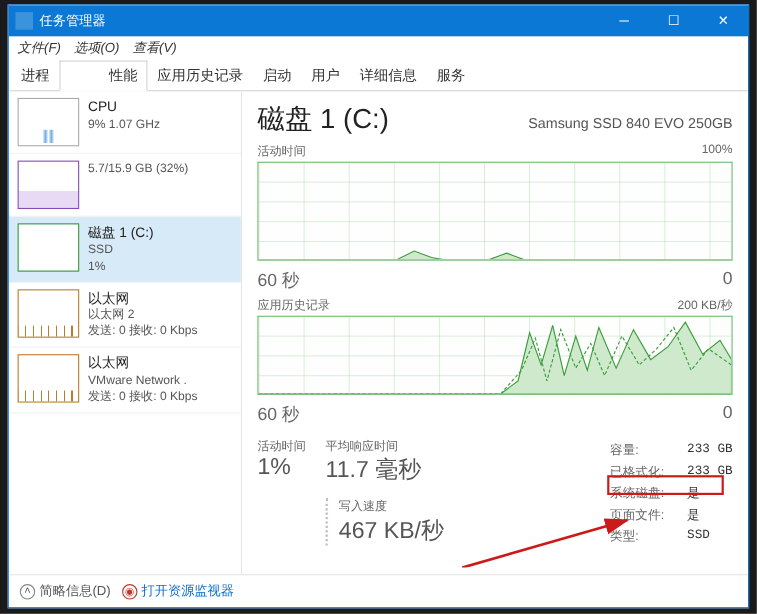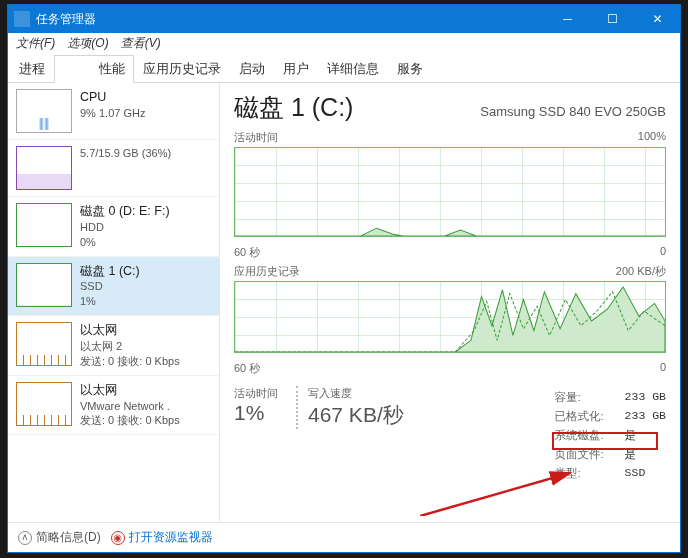--- a/index.html
+++ b/index.html
@@ -90,7 +90,7 @@
       <div class="sitem">
         <div class="thumb mem"></div>
         <div class="info">
-            <div>5.7/15.9 GB (36%)</div>
+            <div>5.7/15.9 GB (32%)</div>
           </div>
       </div>
       <div class="sitem">

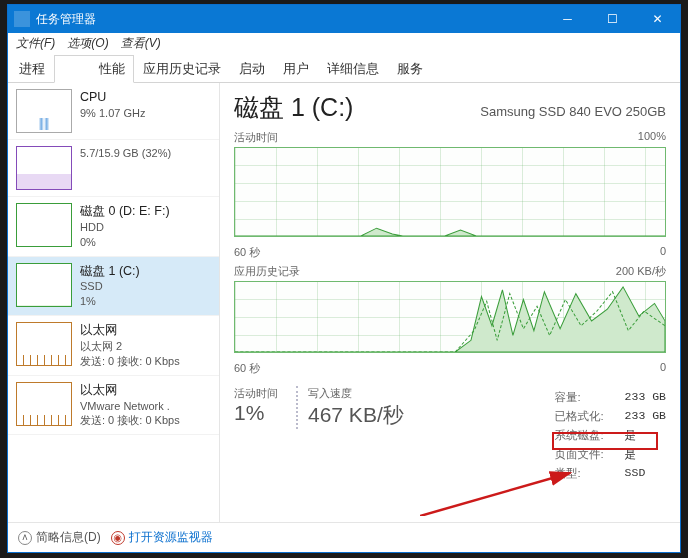--- a/index.html
+++ b/index.html
@@ -93,14 +93,6 @@
             <div>5.7/15.9 GB (32%)</div>
           </div>
       </div>
-      <div class="sitem">
-        <div class="thumb disk"></div>
-        <div class="info">
-            <div class="name">磁盘 0 (D: E: F:)</div>
-            <div>HDD</div>
-            <div>0%</div>
-          </div>
-      </div>
       <div class="sitem sel">
         <div class="thumb disk sel"></div>
         <div class="info">

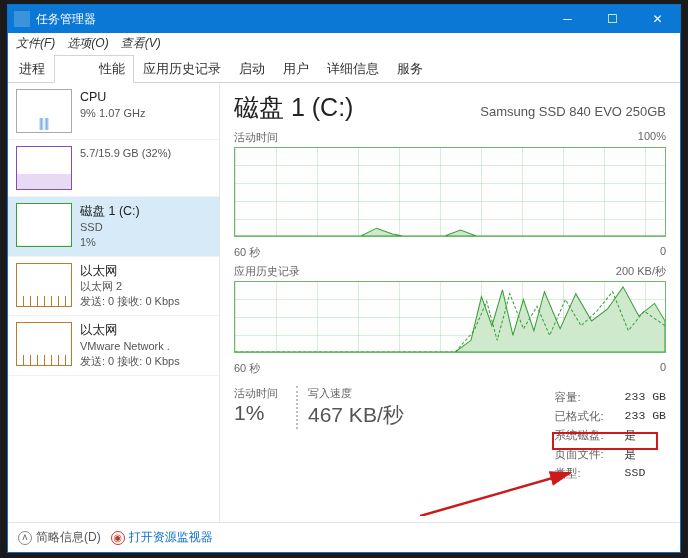--- a/index.html
+++ b/index.html
@@ -36,7 +36,7 @@
 .chart { height: 90px; border: 1px solid #6fb96f; margin-top: 2px; position: relative; background: #fdfefd; overflow: hidden; }
 .chart .grid { position: absolute; inset: 0; background-image: linear-gradient(0deg, rgba(111,185,111,.25) 1px, transparent 1px), linear-gradient(90deg, rgba(111,185,111,.25) 1px, transparent 1px); background-size: 41px 18px; }
 .chart svg { position: absolute; inset: 0; width: 100%; height: 100%; }
-.chartfoot { font-size: 11px; color: #666; margin-top: 2px; }
+.chartfoot { font-size: 16px; color: #666; margin-top: 2px; }
 .stats { display: flex; margin-top: 10px; gap: 18px; }
 .statcol { display: flex; flex-direction: column; gap: 12px; }
 .stat .lbl { font-size: 11px; color: #666; }

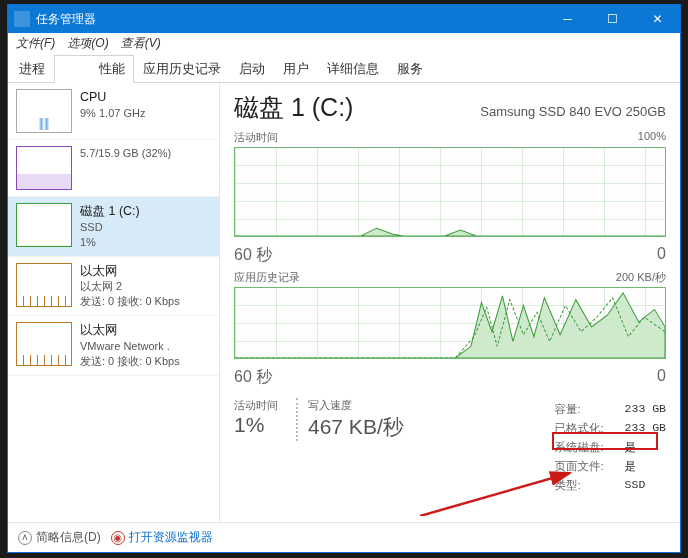--- a/index.html
+++ b/index.html
@@ -161,6 +161,10 @@
             </div>
         </div>
         <div class="statcol">
+          <div class="stat">
+              <div class="lbl">平均响应时间</div>
+              <div class="val">11.7 毫秒</div>
+            </div>
           <div class="group">
               <div class="stat">
                 <div class="lbl">写入速度</div>

